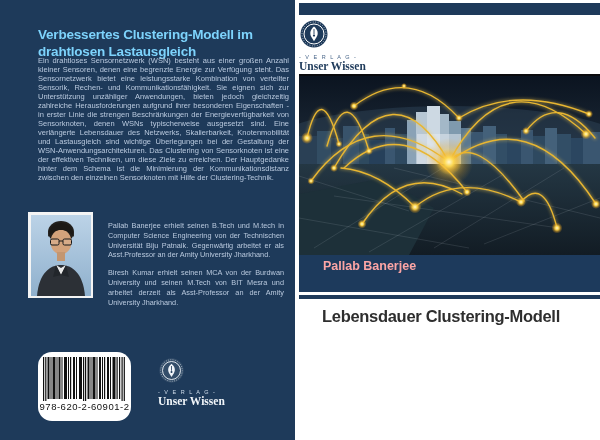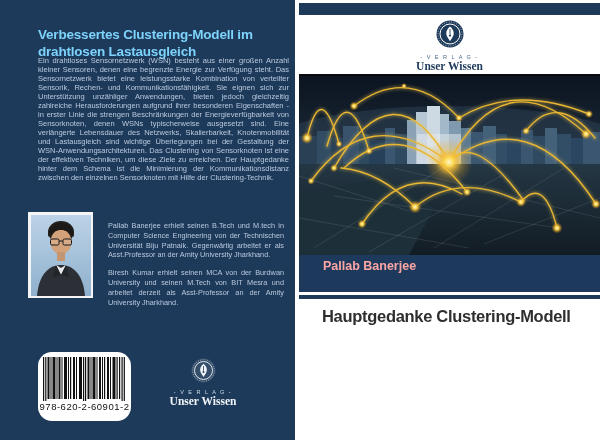--- a/index.html
+++ b/index.html
@@ -22,7 +22,7 @@
   .barcode-box svg{display:block;margin:5px auto 0 auto;}
   .isbn{font-size:9.5px;color:#111111;letter-spacing:0.5px;line-height:12px;}
   
-  .pub-logo{position:absolute;text-align:center;}
+  .pub-logo{position:absolute;}
   .pub-imprint{font-size:5.5px;letter-spacing:1.5px;margin-top:1px;white-space:nowrap;}
   .pub-name{font-family:"Liberation Serif",serif;font-weight:bold;font-size:11.5px;line-height:12px;}
   .pub-logo.navy .pub-imprint{color:#4a678a;}

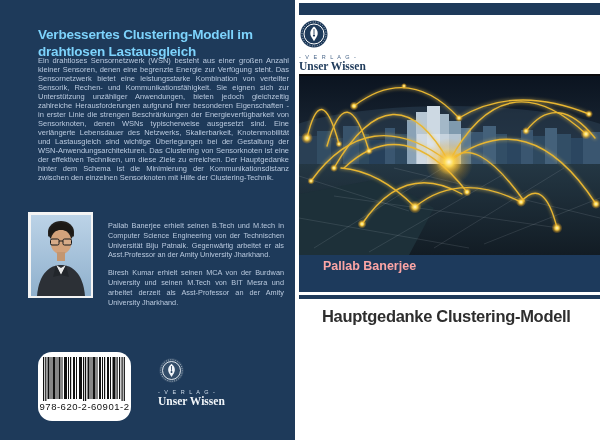--- a/index.html
+++ b/index.html
@@ -281,7 +281,7 @@
     <div class="front-divider"></div>
 
     <div class="front-title">
-      <span>Hauptgedanke Clustering-Modell</span><br>
+      <span>Lebensdauer Clustering-Modell</span><br>
     </div>
   </div>
 </div>

